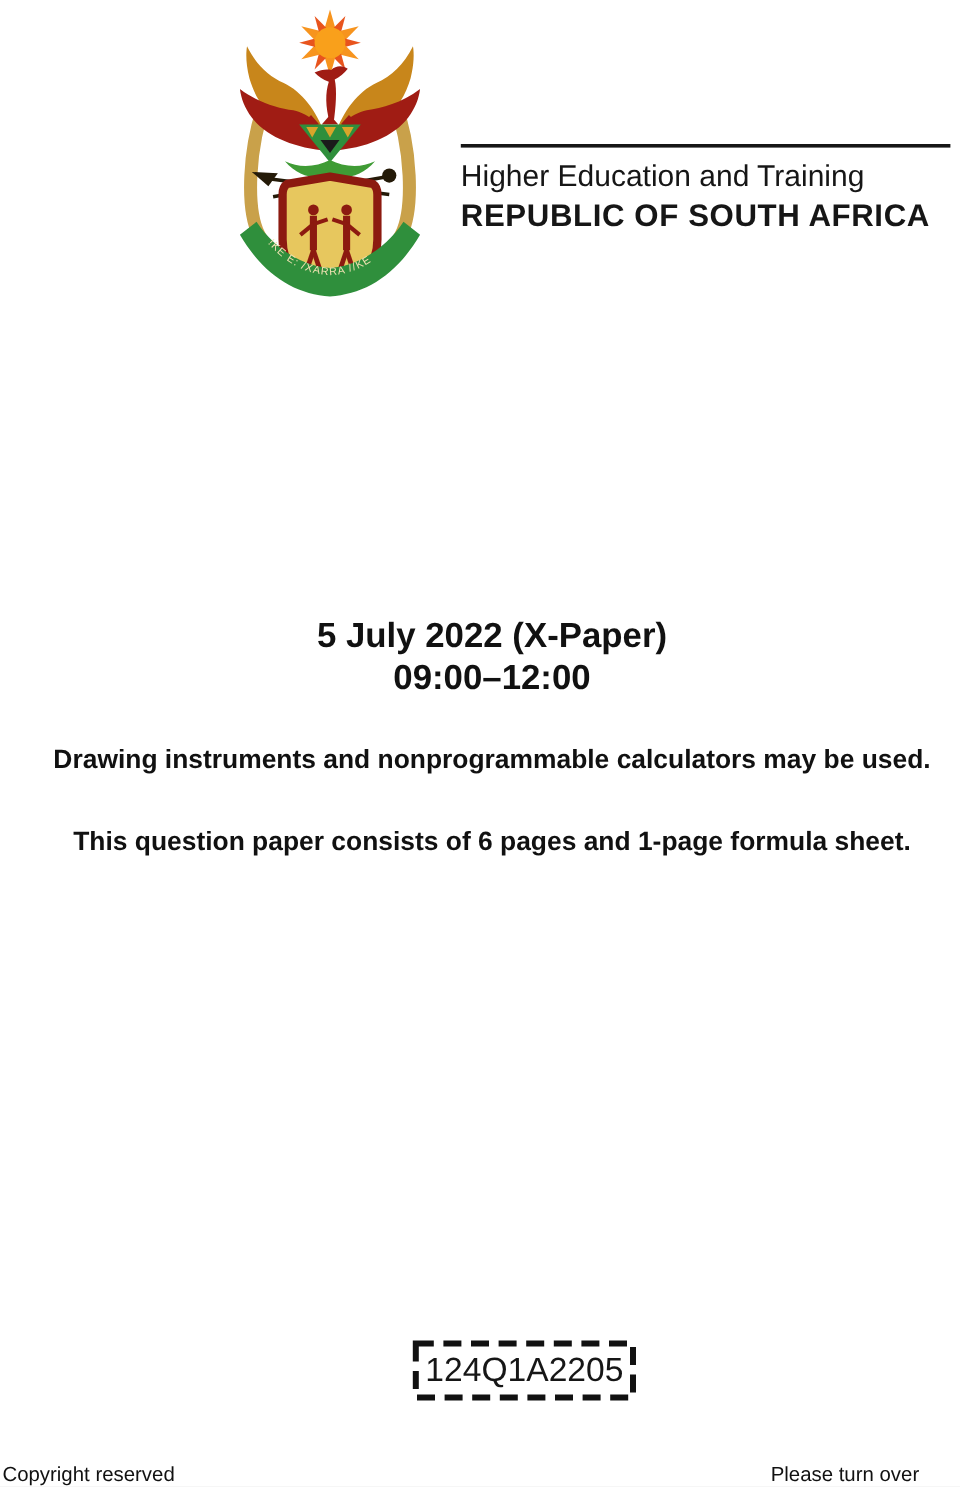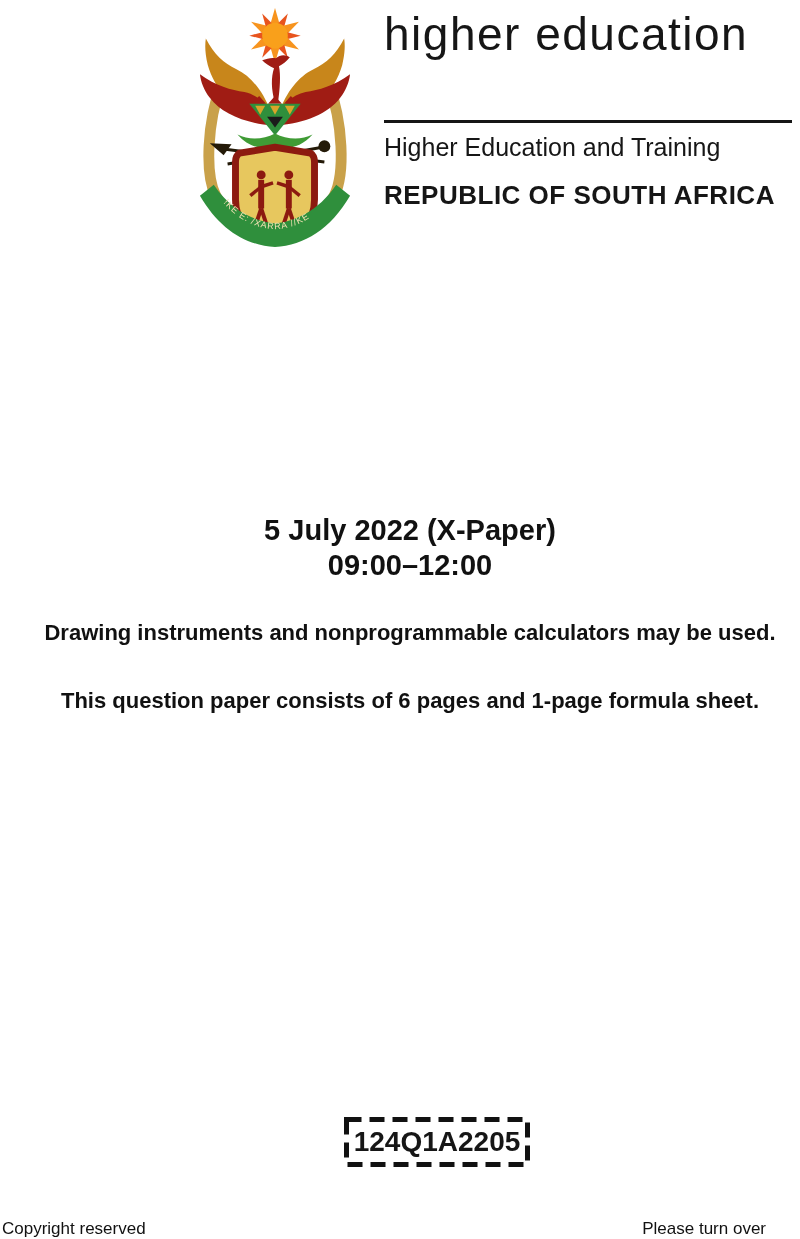--- a/index.html
+++ b/index.html
@@ -219,7 +219,6 @@
   </svg>
 
   <div class="brand">
-    <div class="brand-title">higher education</div>
   </div>
   <div class="brand-rule"></div>
   <div class="dept">

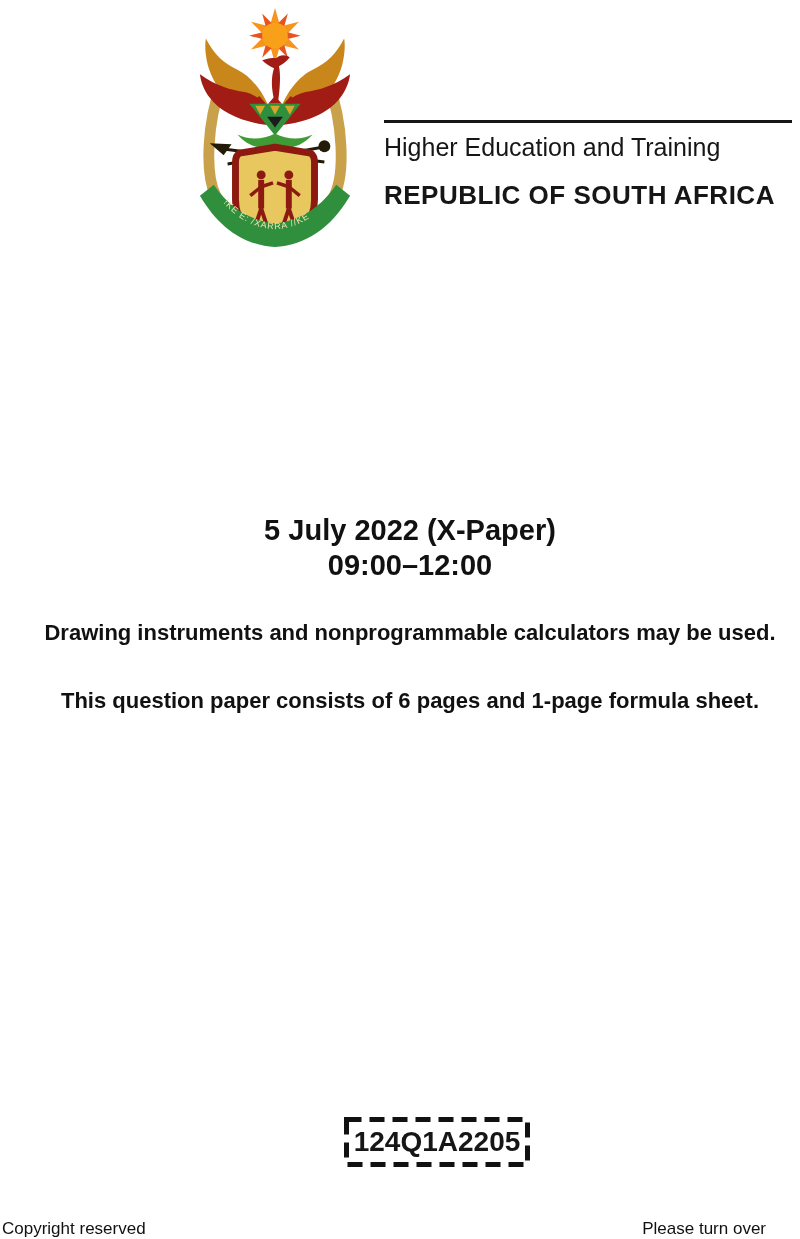--- a/index.html
+++ b/index.html
@@ -64,7 +64,6 @@
     letter-spacing: 0.5px;
     color: #161616;
     white-space: nowrap;
-    margin-top: 16px;
   }
   
   .content {

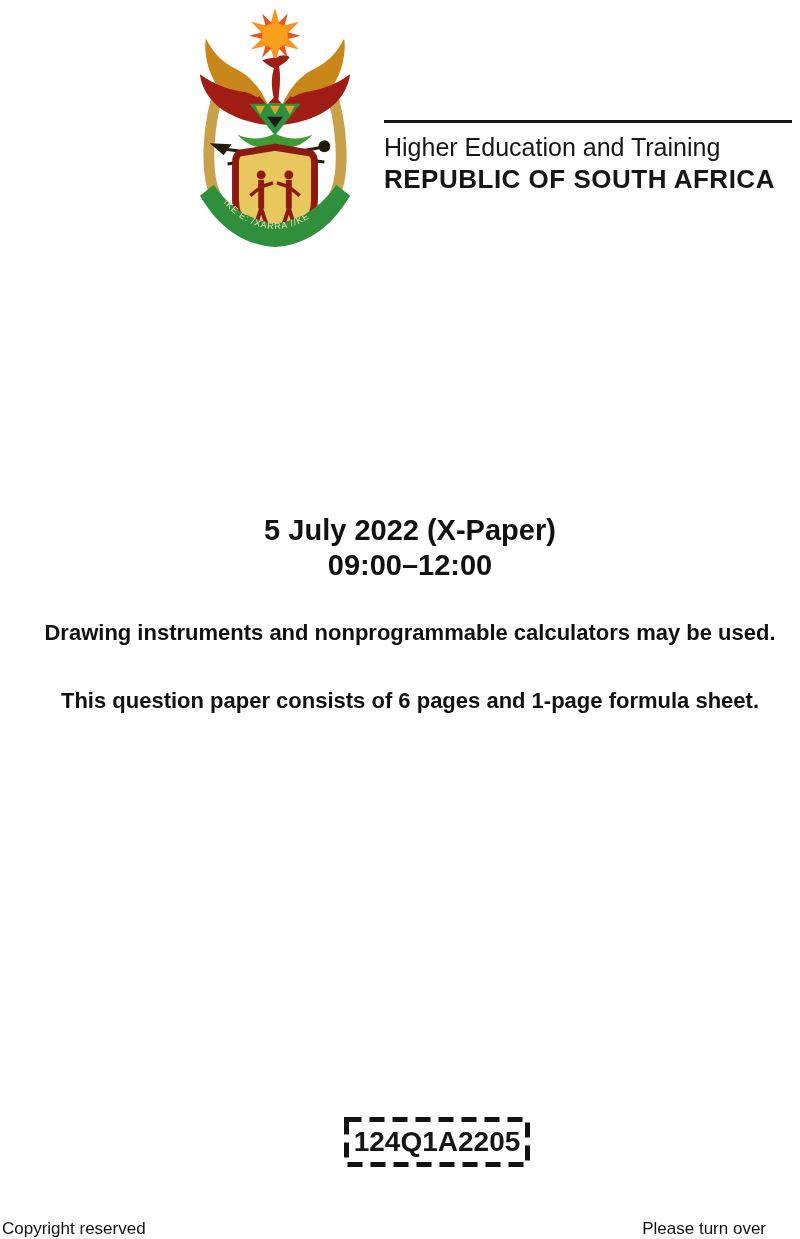--- a/index.html
+++ b/index.html
@@ -104,7 +104,7 @@
     line-height: 52px;
     text-align: center;
     font-size: 28px;
-    font-weight: 700;
+    font-weight: 400;
     color: #161616;
   }
   

